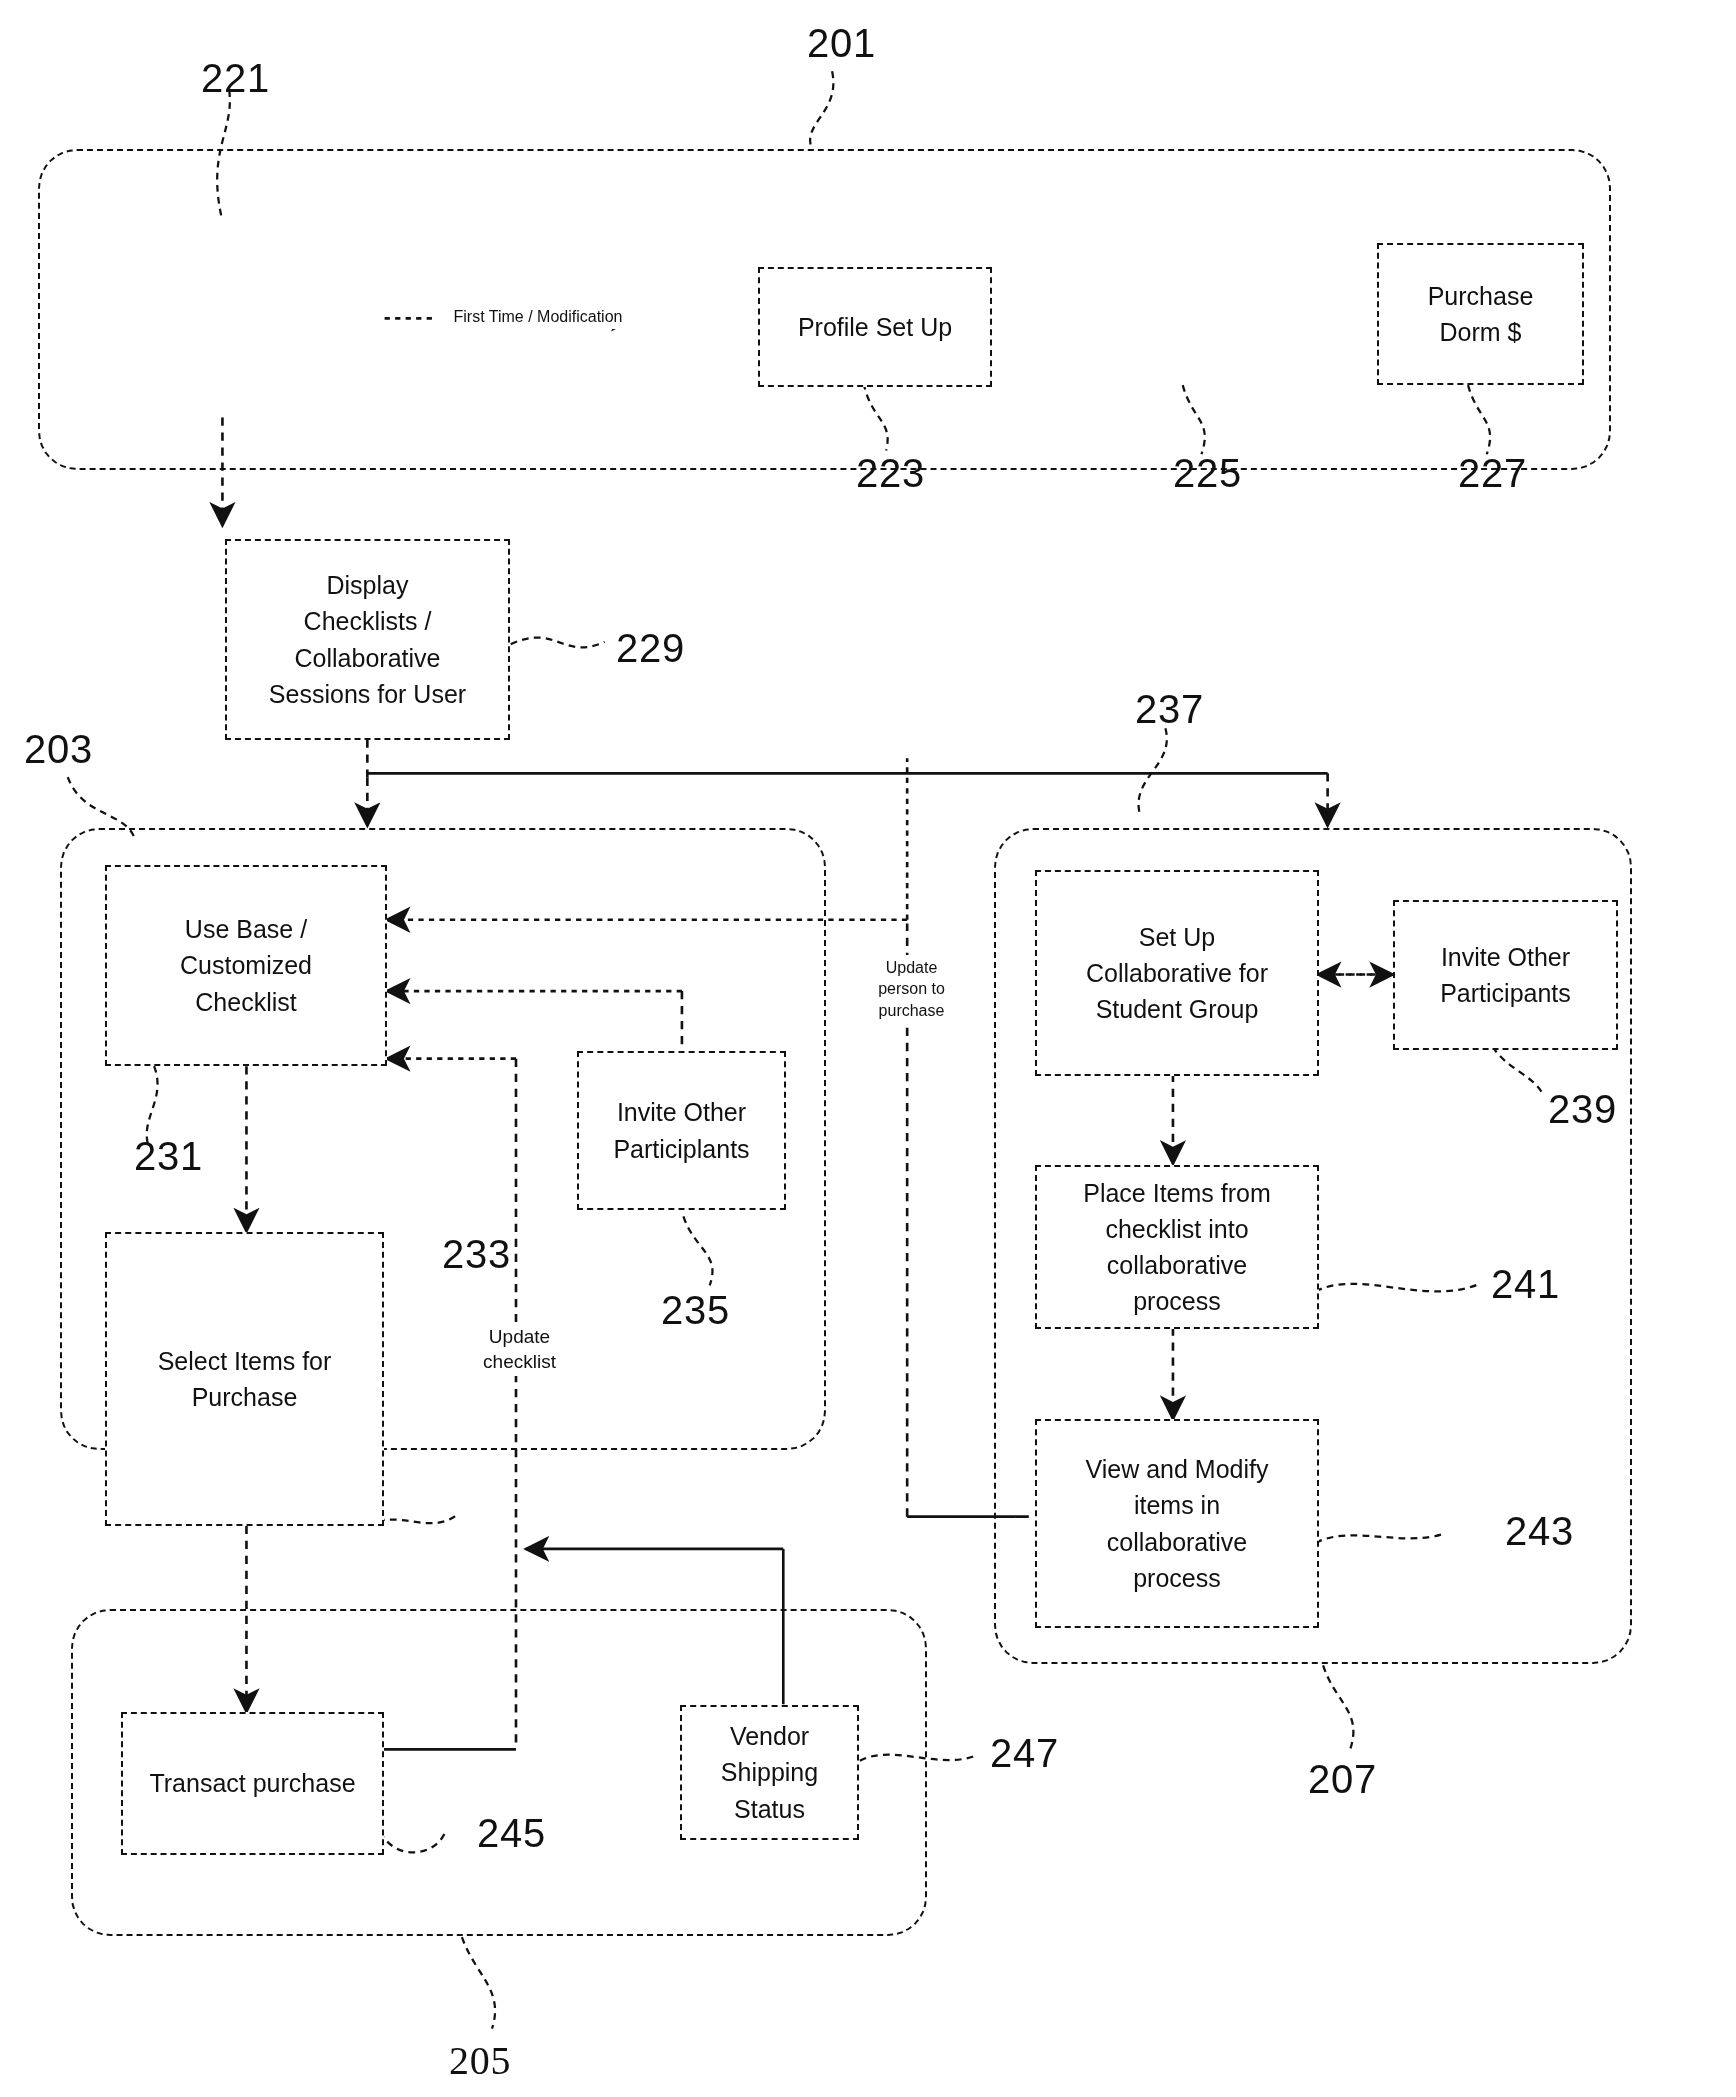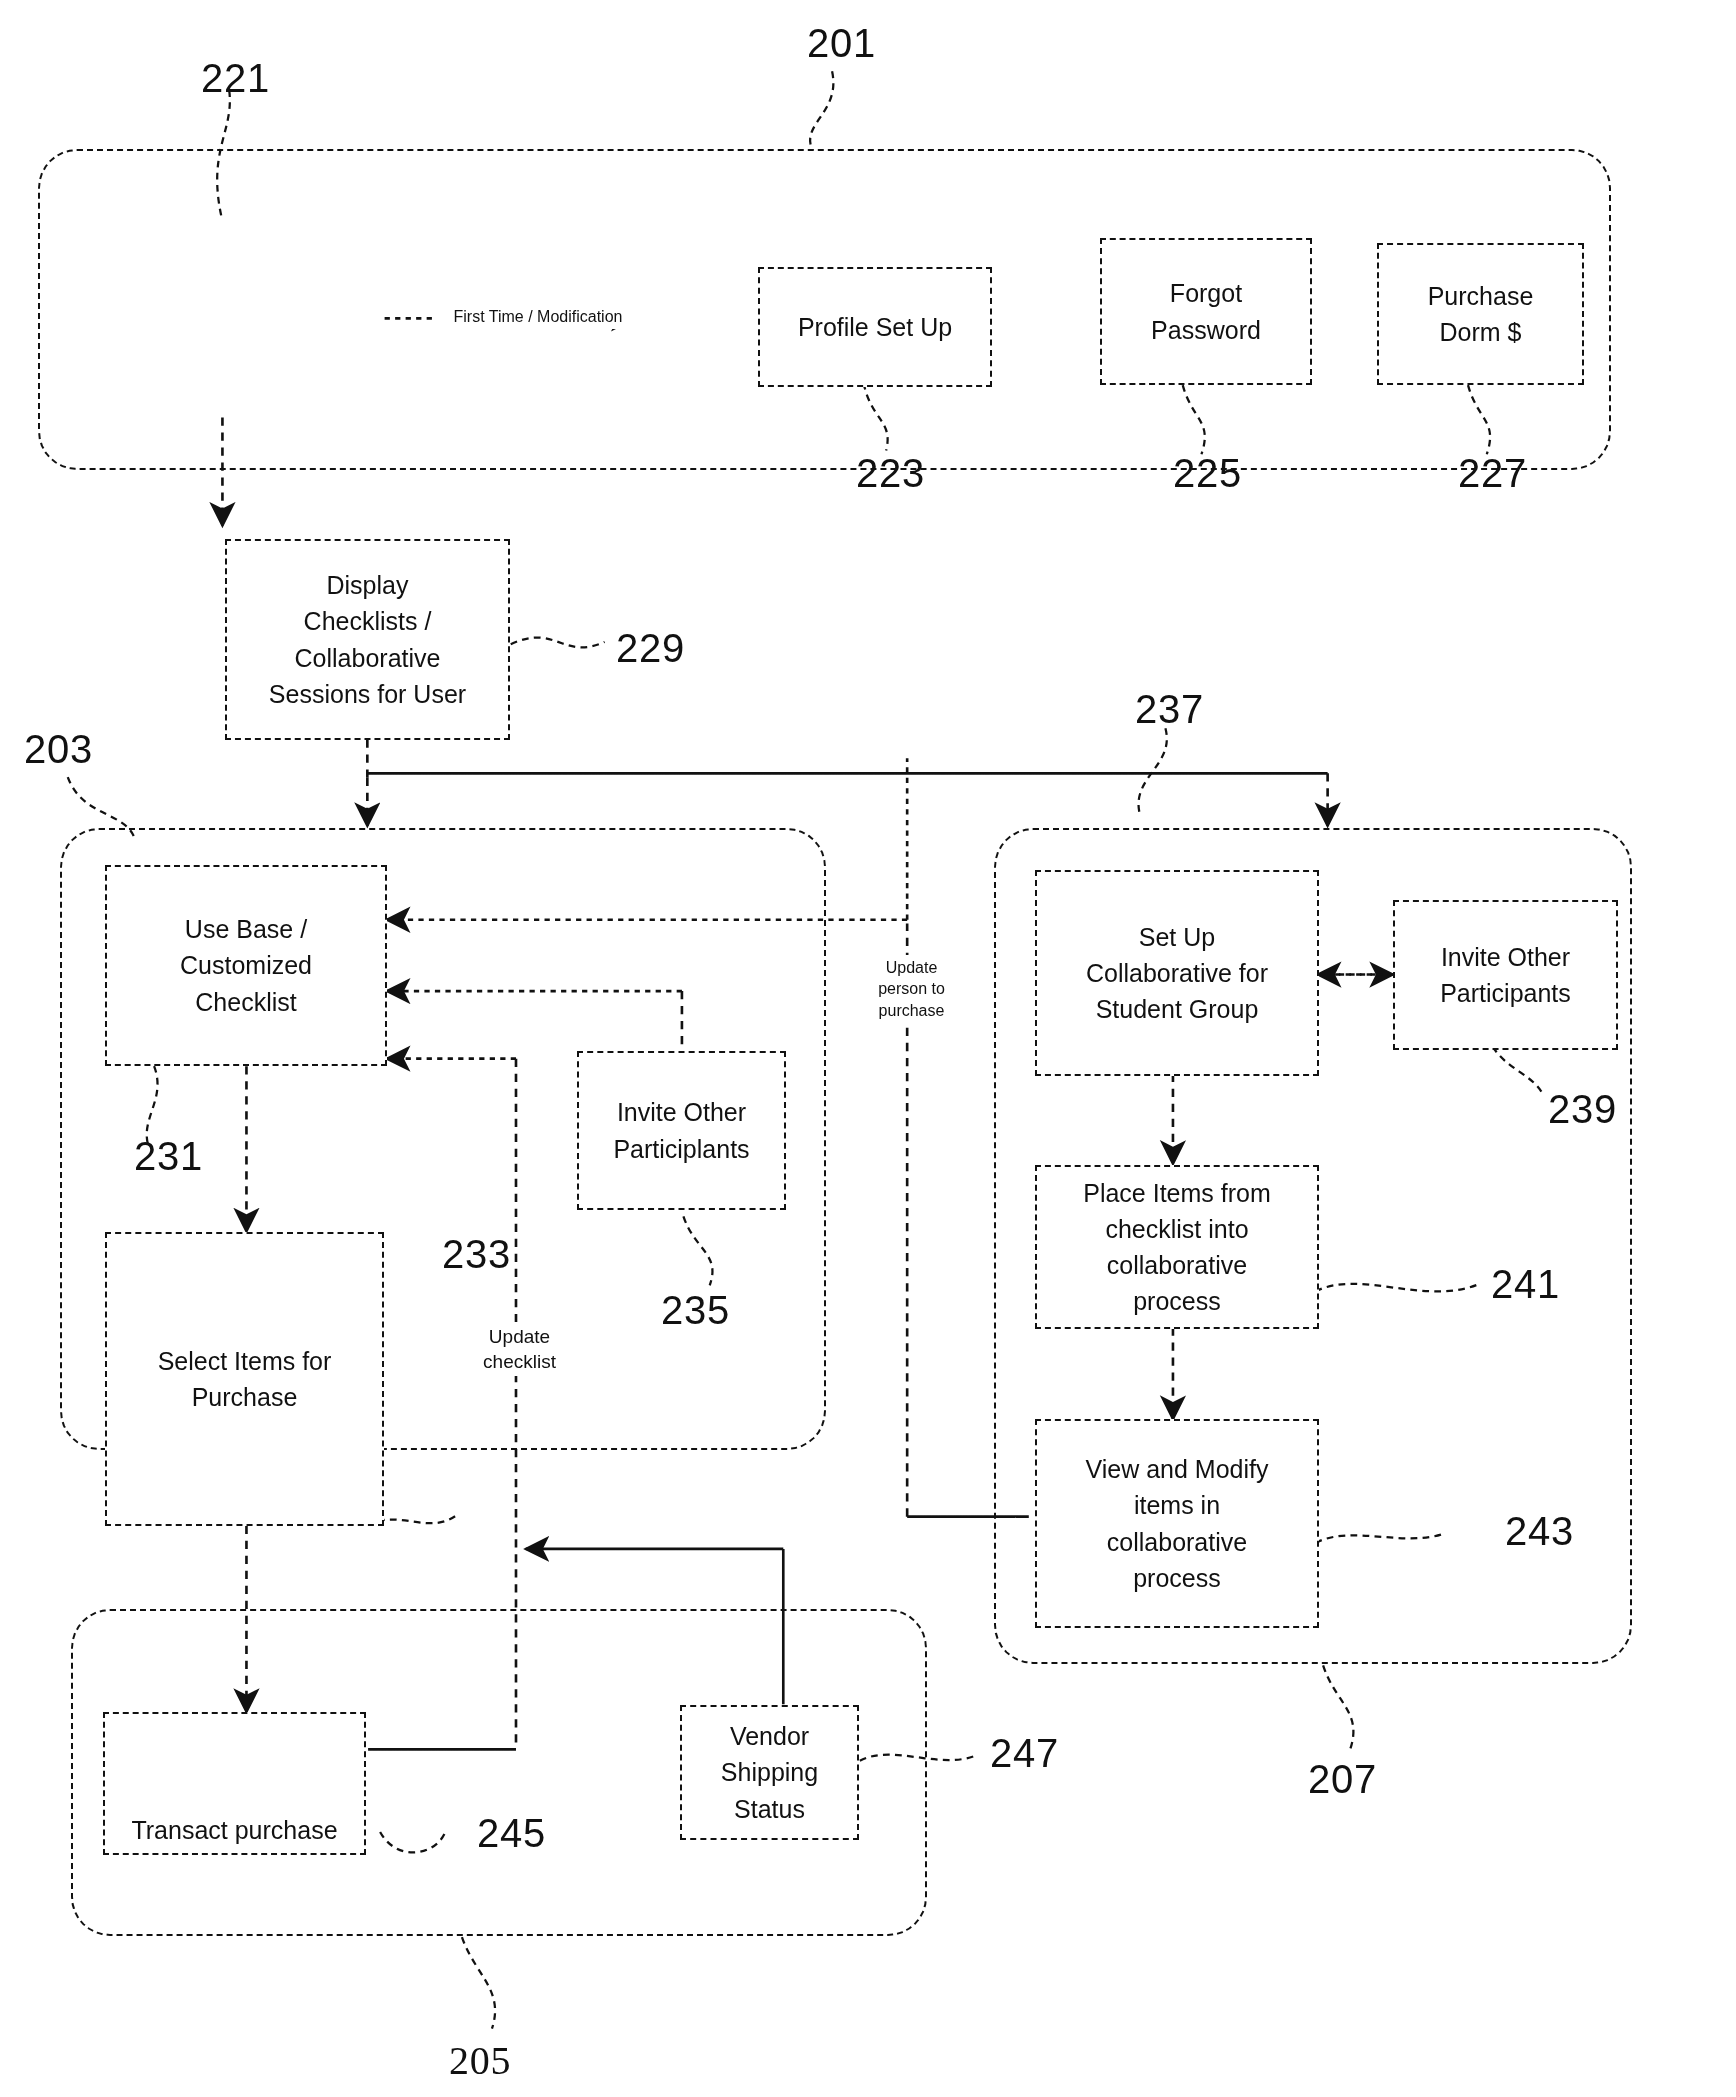--- a/index.html
+++ b/index.html
@@ -185,10 +185,6 @@
     <span class="lines">Profile Set Up</span>
   </div>
 
-  <div class="node" style="left:1100px; top:238px; width:212px; height:147px;">
-    <span class="lines">Forgot
-Password</span>
-  </div>
 
   <div class="node" style="left:1377px; top:243px; width:207px; height:142px;">
     <span class="lines">Purchase

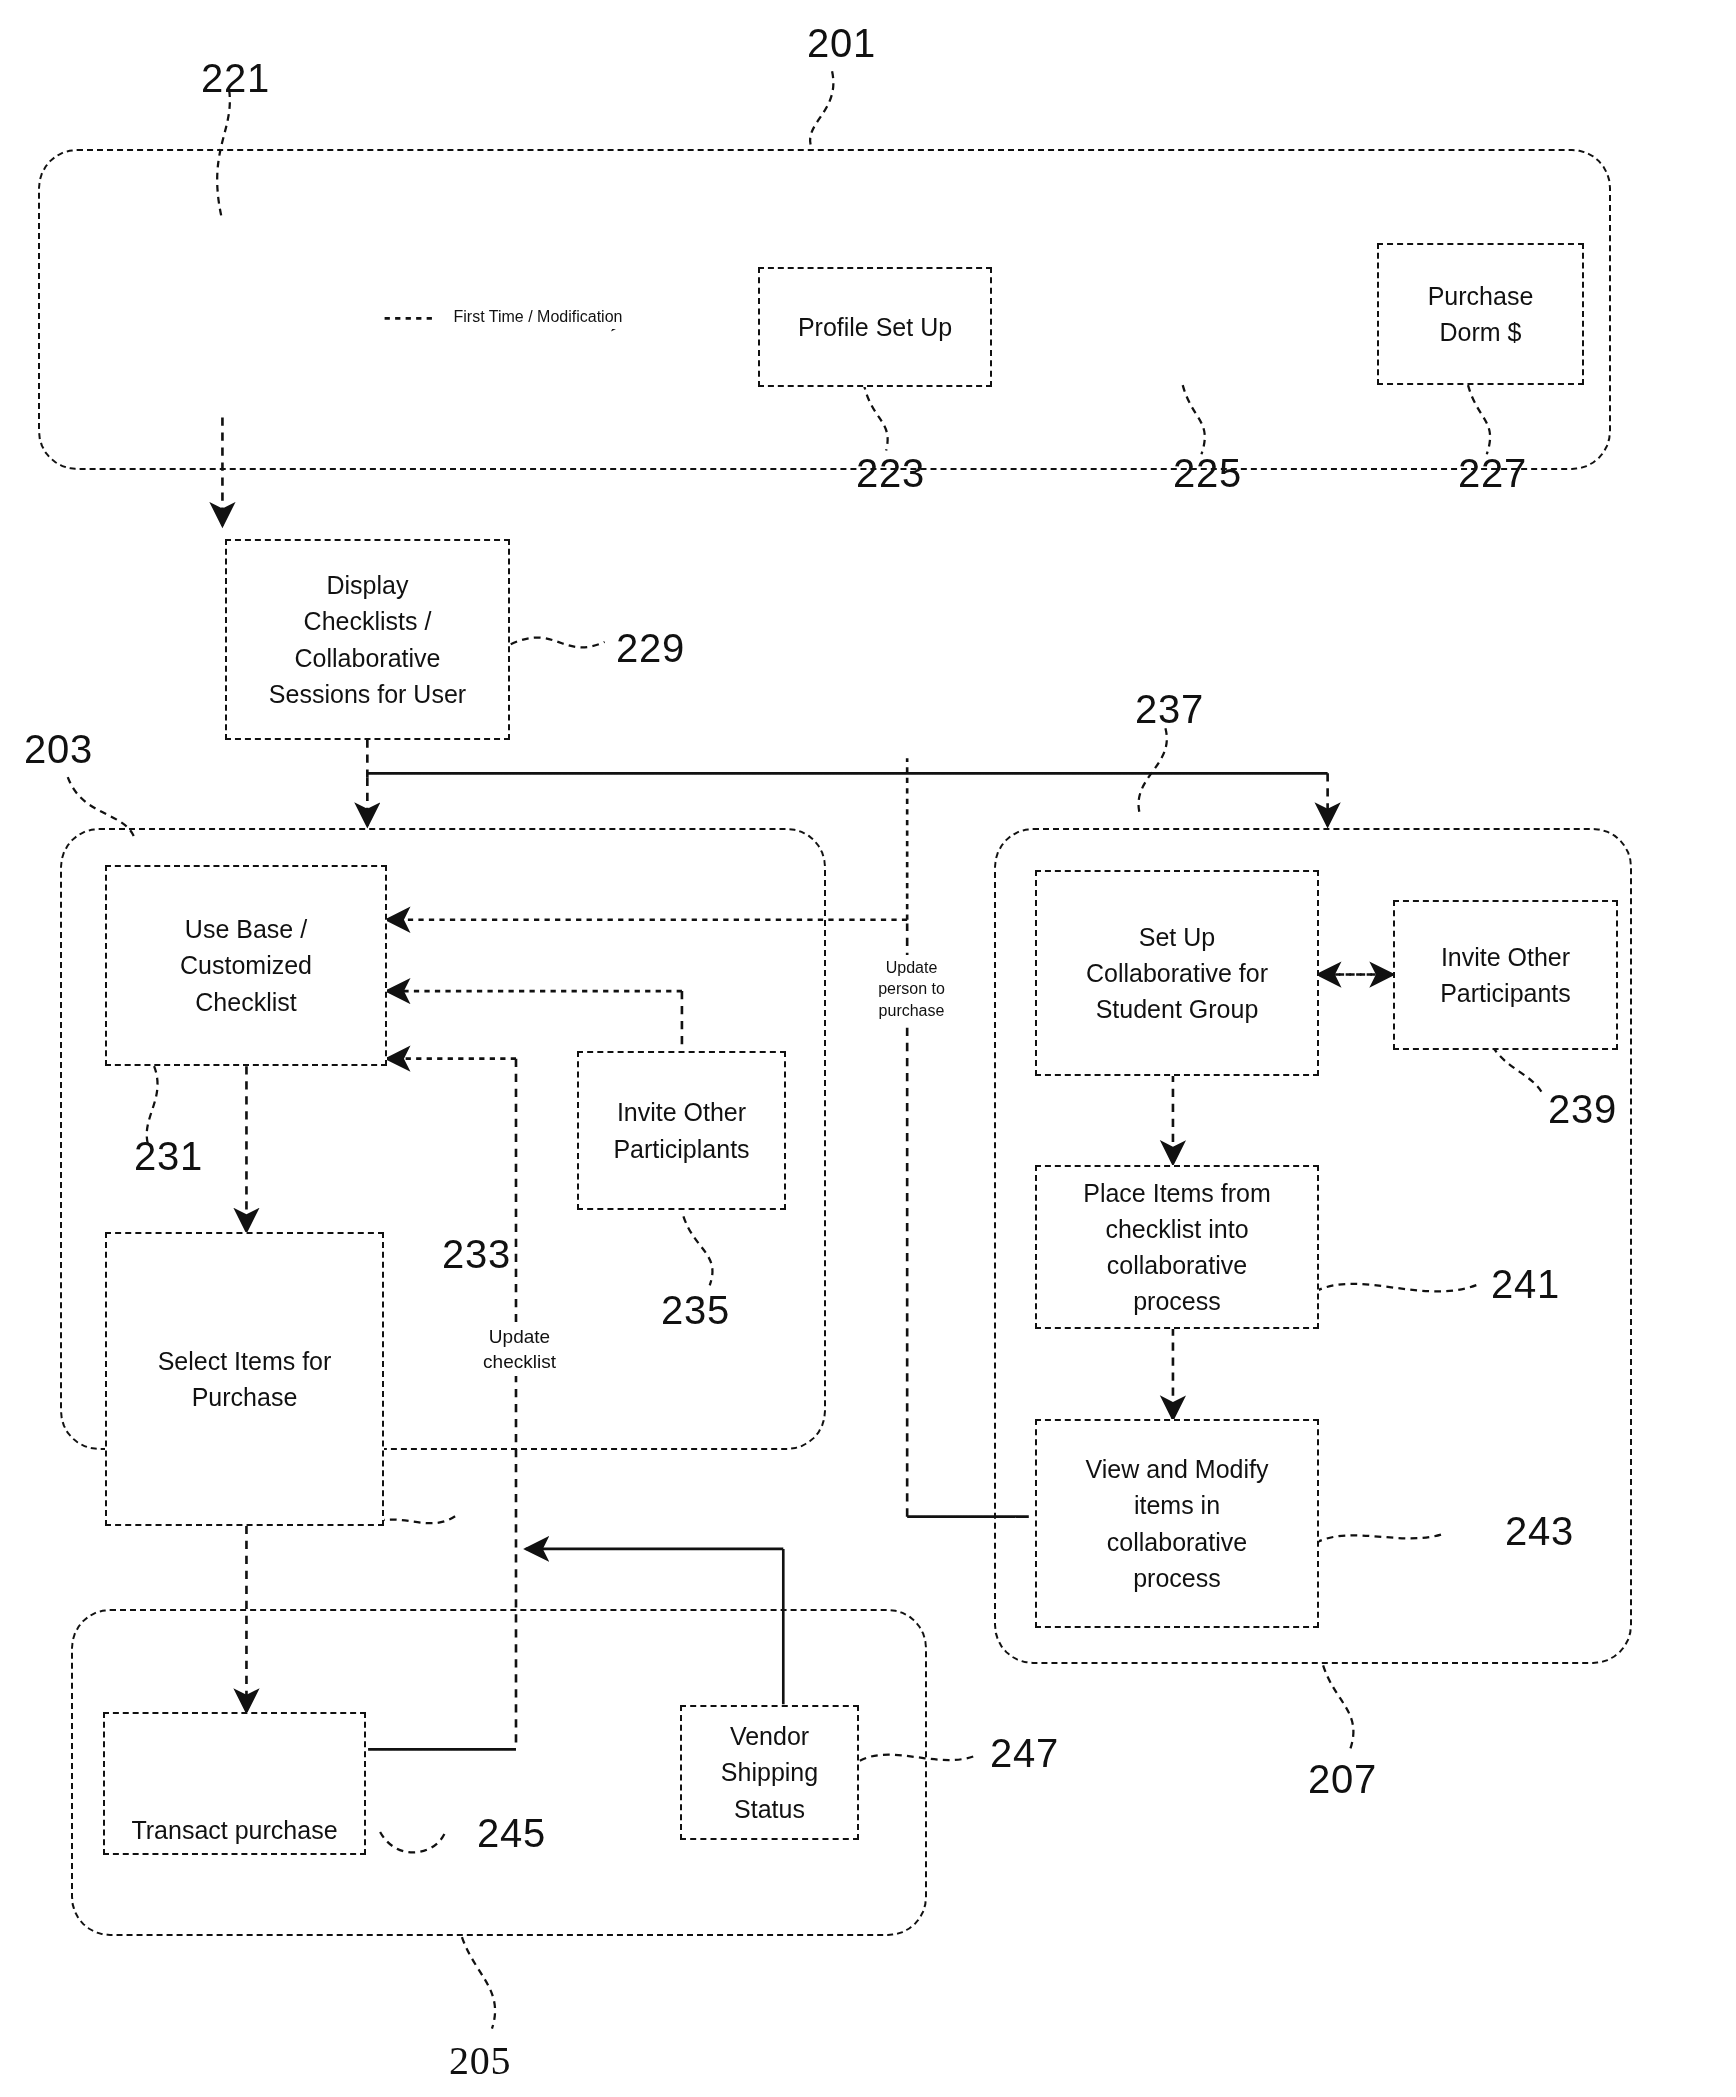--- a/index.html
+++ b/index.html
@@ -239,7 +239,7 @@
 process</span>
   </div>
 
-  <div class="node" style="left:103px; top:1712px; width:263px; height:143px;align-items:flex-end;">
+  <div class="node" style="left:121px; top:1712px; width:263px; height:143px;">
     <span class="lines">Transact purchase</span>
   </div>
 

